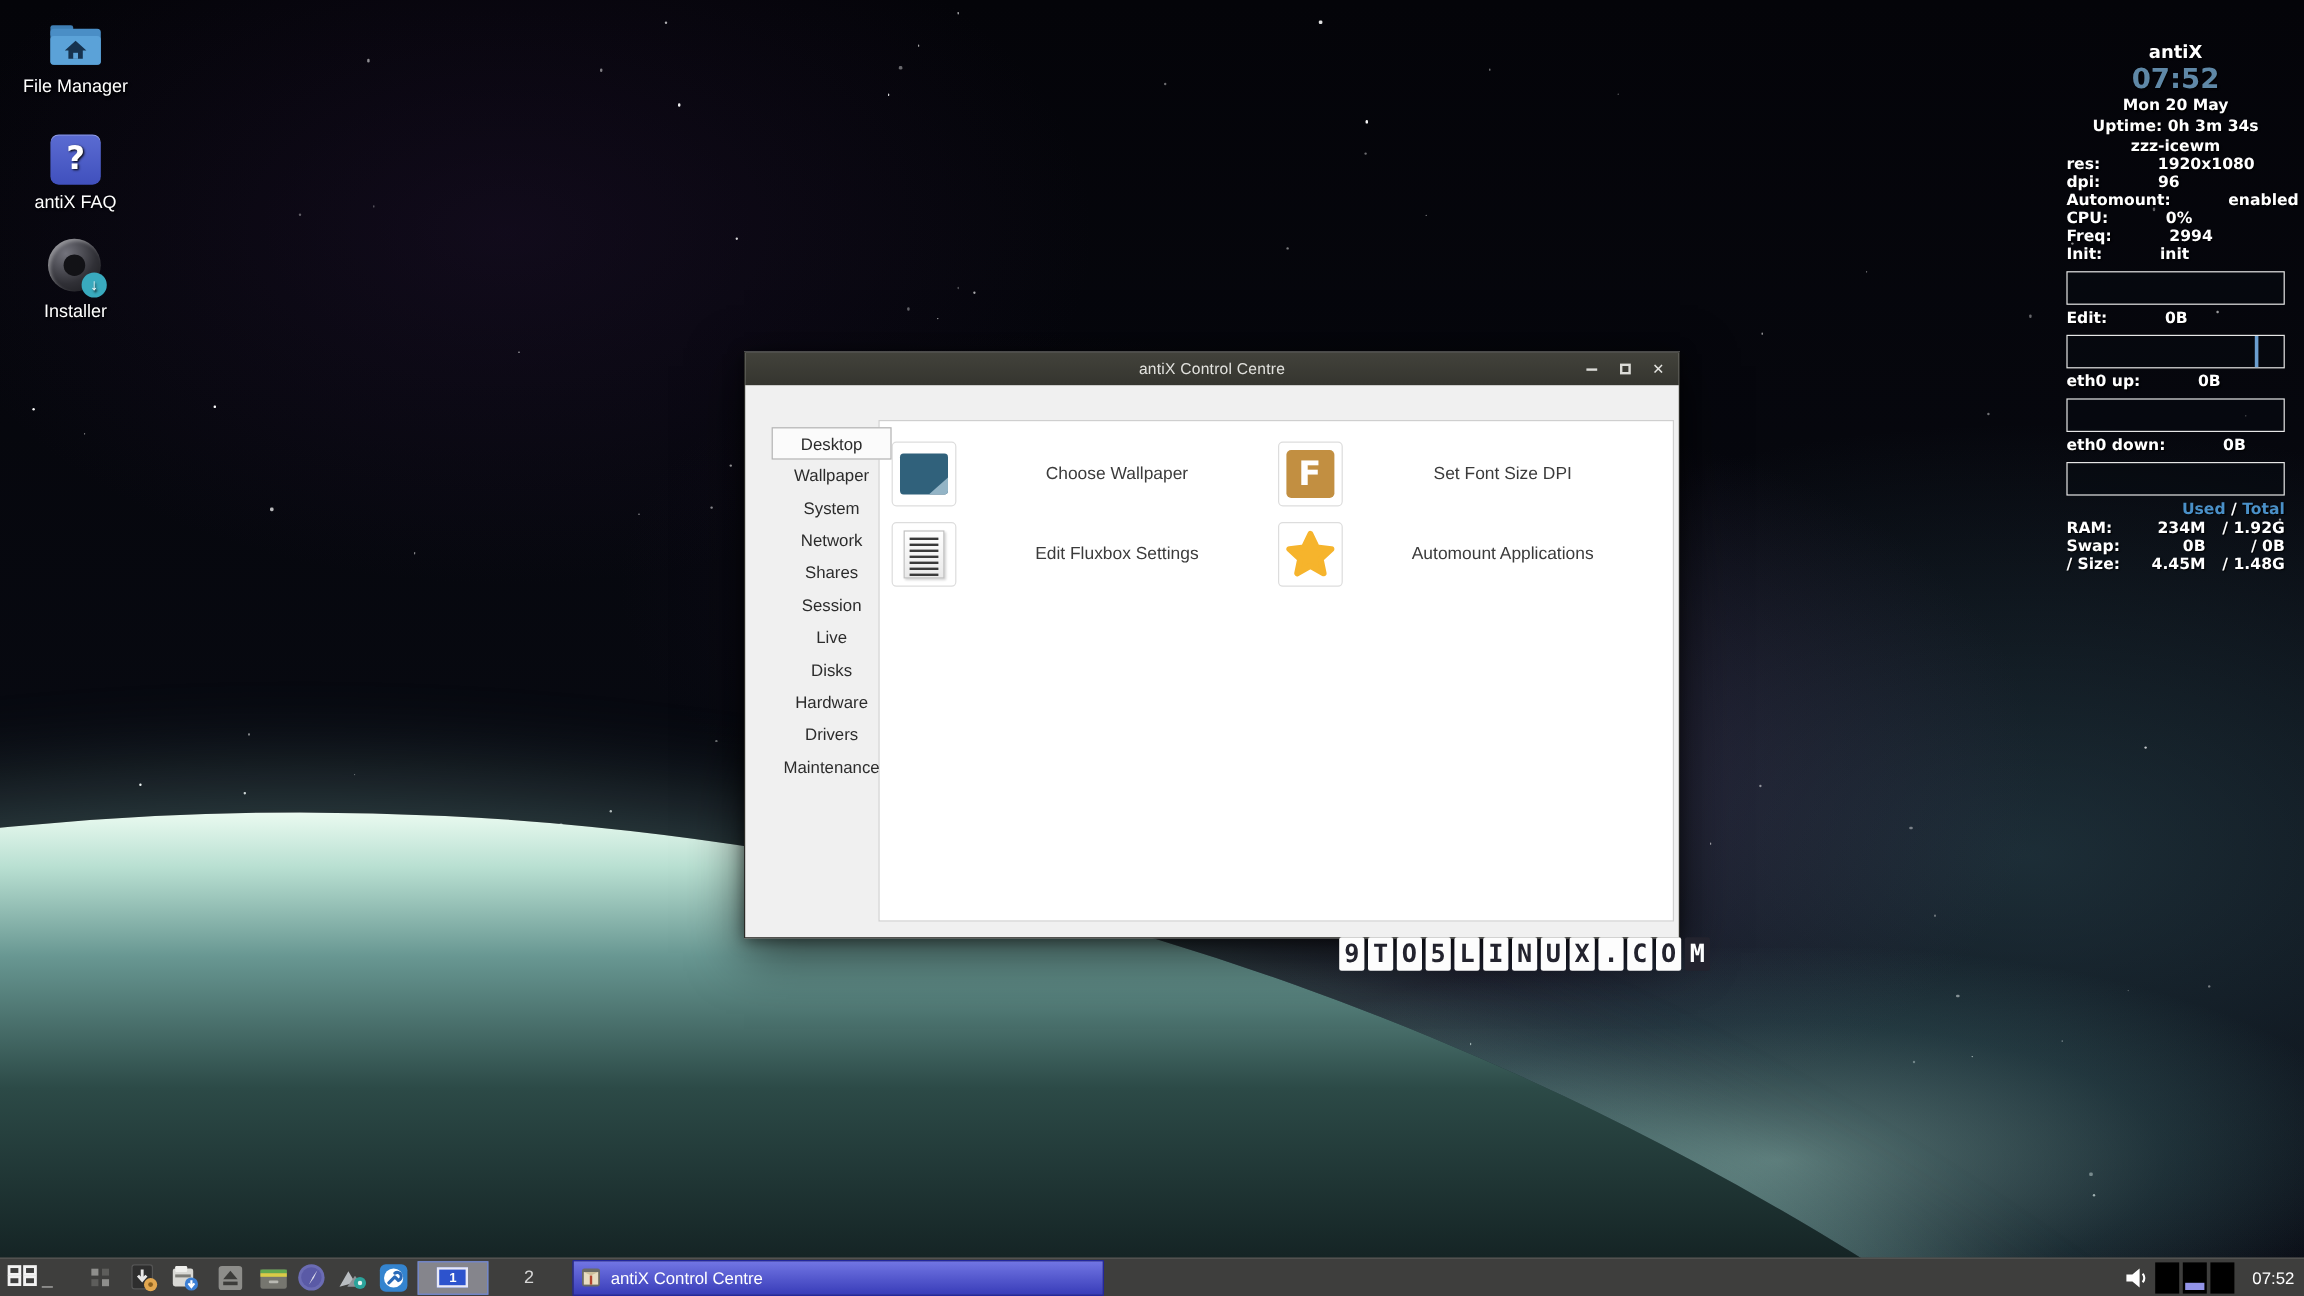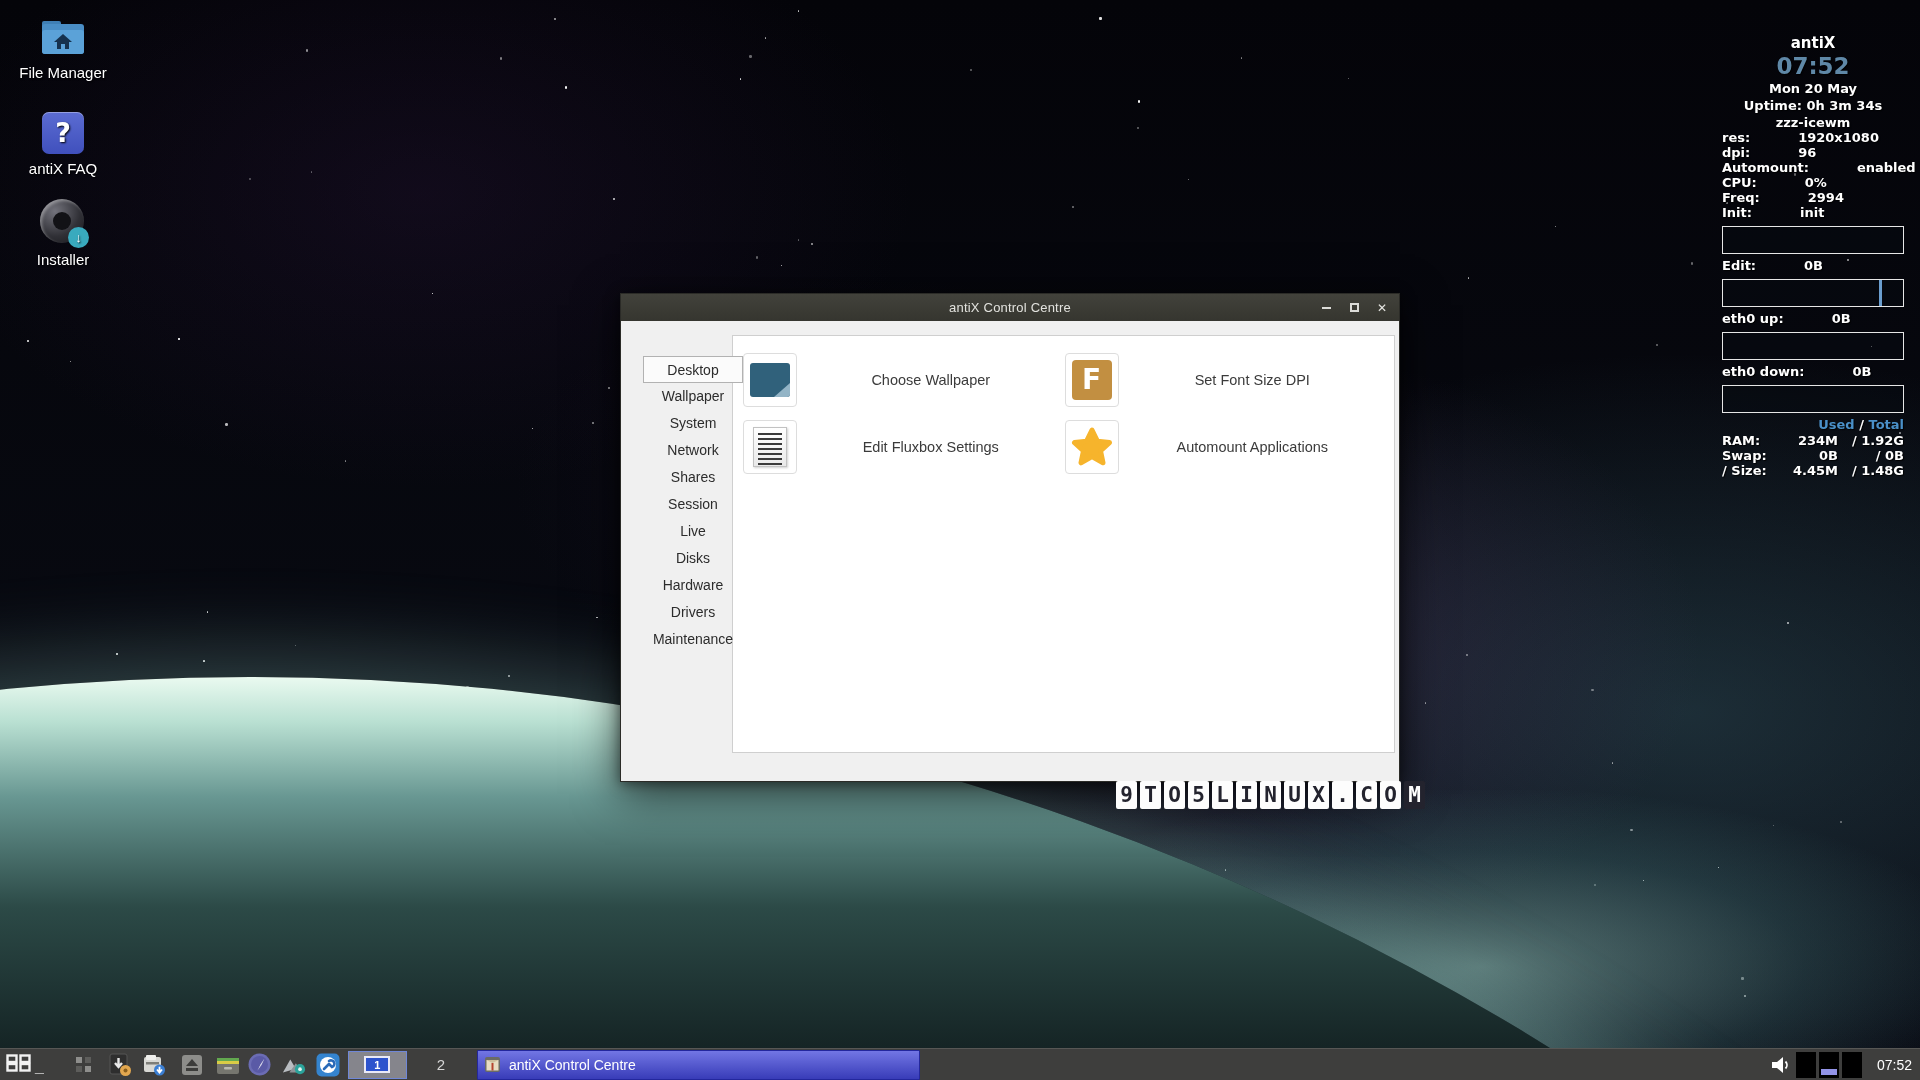--- a/index.html
+++ b/index.html
@@ -71,7 +71,7 @@
   .tab { height:27px; line-height:26px; text-align:center; font-size:14px; color:#2c2c2c; cursor:default; }
   .tab.active { background:#fbfbfb; border:1px solid #b2b2b2; }
 
-  .panel { position:absolute; left:111px; top:41px; width:663px; height:418px;
+  .panel { position:absolute; left:111px; top:56px; width:663px; height:418px;
            background:#fff; border:1px solid #cfcfcf; padding:10px 8px 0 10px; }
   .grid-row { display:flex; align-items:center; height:67px; }
   .icon-btn { width:54px; height:54px; border:1px solid #ddd; border-radius:4px; background:#fff;

